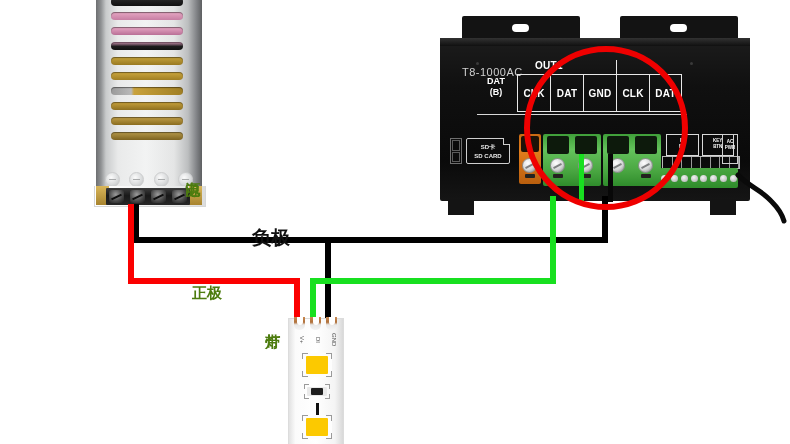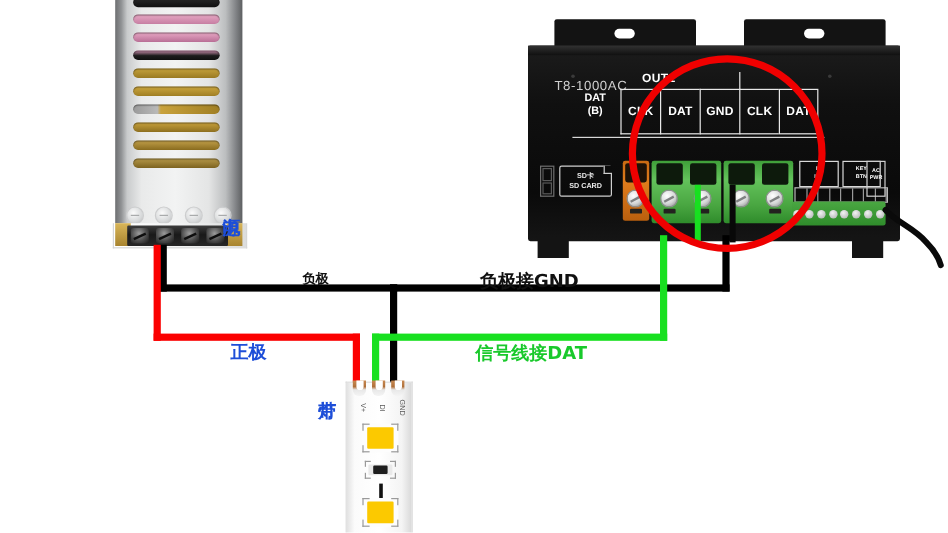--- a/index.html
+++ b/index.html
@@ -735,7 +735,7 @@
     </div>
   </div>
 
-  <div class="lbl lbl-blk" style="left:252px; top:225px; font-size:11px;">负极</div>
+  <div class="lbl lbl-blk" style="left:252px; top:225px; font-size:19px;">负极</div>
 
   <div class="lbl lbl-blk" style="left:400px; top:225px; font-size:15px;">负极接GND</div>
 

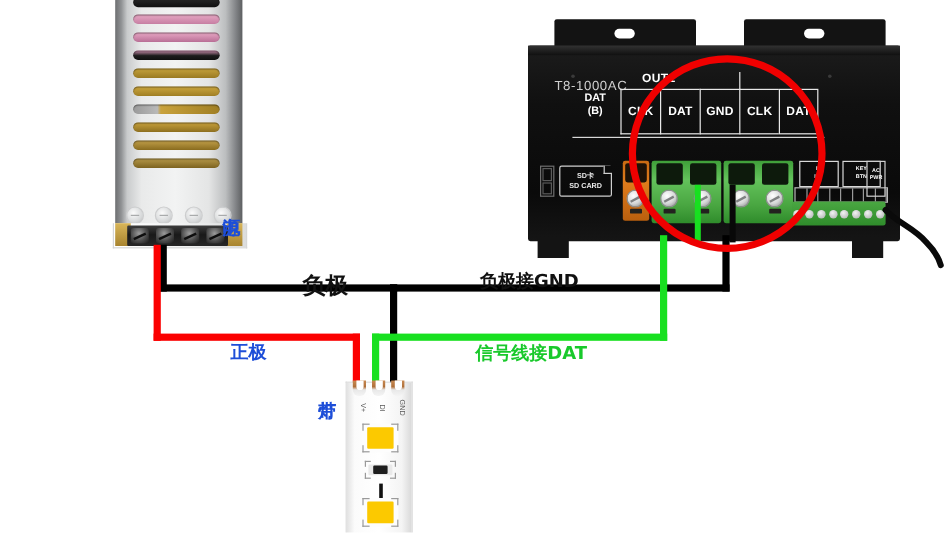--- a/index.html
+++ b/index.html
@@ -737,7 +737,6 @@
 
   <div class="lbl lbl-blk" style="left:252px; top:225px; font-size:19px;">负极</div>
 
-  <div class="lbl lbl-blk" style="left:400px; top:225px; font-size:15px;">负极接GND</div>
 
   <div class="lbl lbl-red" style="left:192px; top:284px; font-size:15px;">正极</div>
 

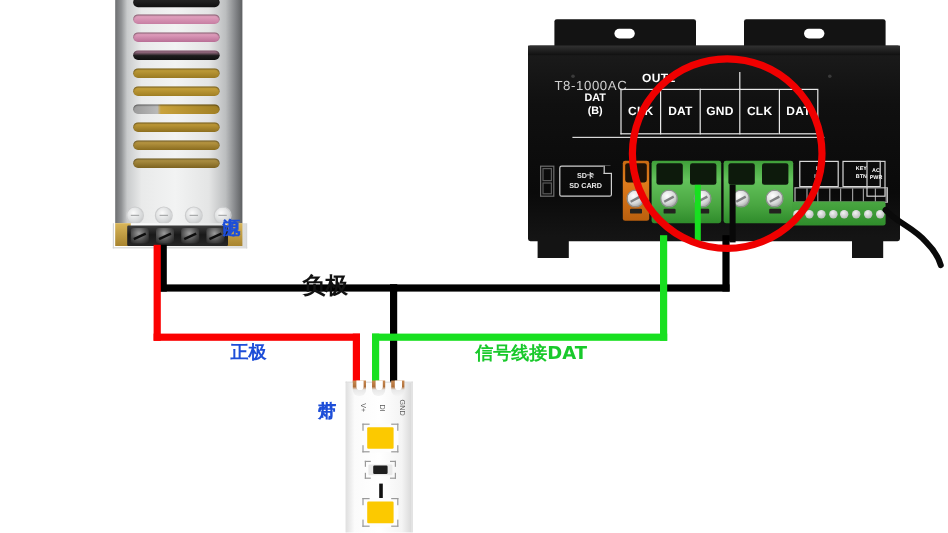--- a/index.html
+++ b/index.html
@@ -522,7 +522,7 @@
     font-weight: bold;
     white-space: nowrap;
   }
-  .lbl-red { color: #1d4ed8; text-align: right; }
+  .lbl-red { color: #4d7c0f; text-align: right; }
   .lbl-blk { color: #111111; }
   .lbl-grn { color: #19c92b; }
   .vert {

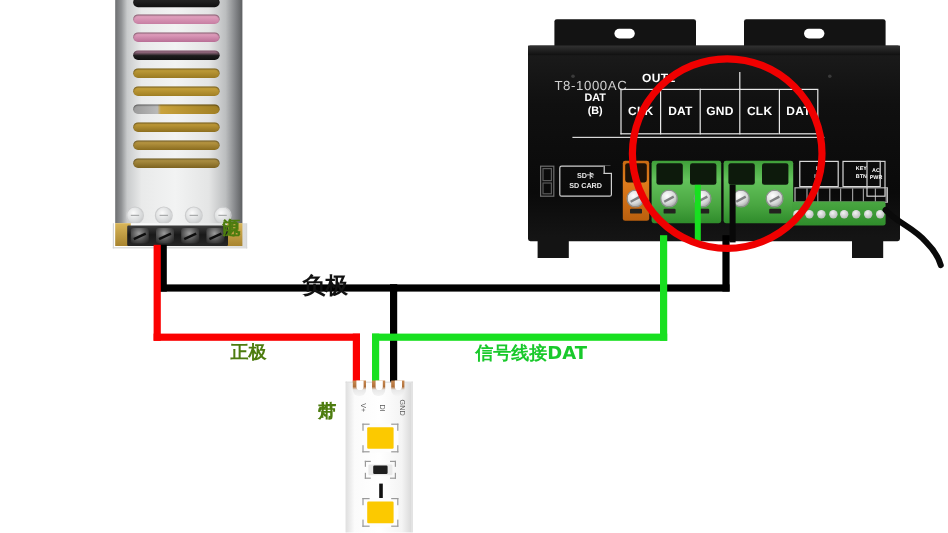--- a/index.html
+++ b/index.html
@@ -740,7 +740,6 @@
 
   <div class="lbl lbl-red" style="left:192px; top:284px; font-size:15px;">正极</div>
 
-  <div class="lbl lbl-grn" style="left:396px; top:285px; font-size:15px;">信号线接DAT</div>
 
   <div class="lbl lbl-red vert" style="left:264px; top:322px; font-size:15px;">灯带</div>
 

